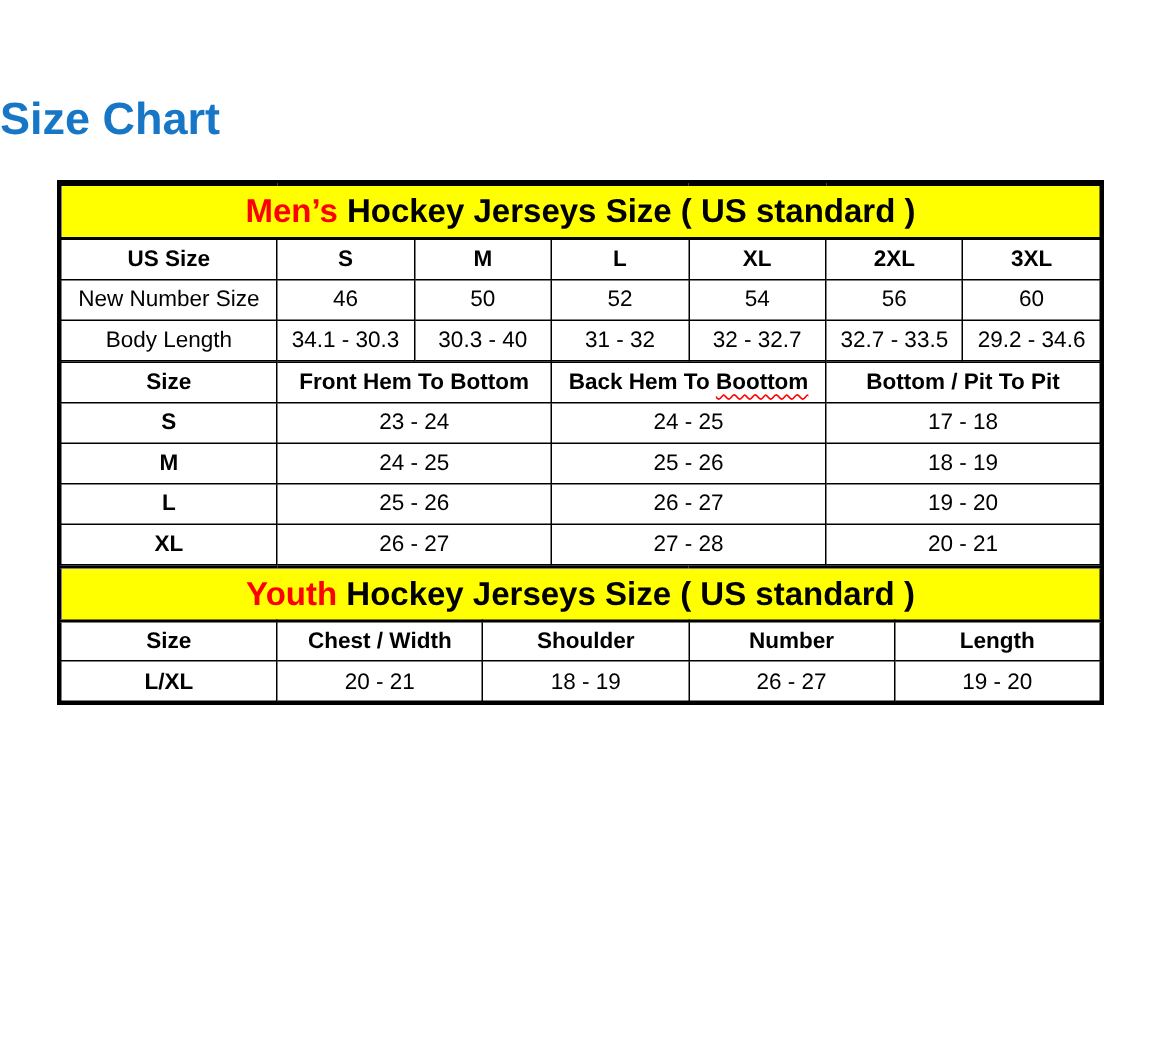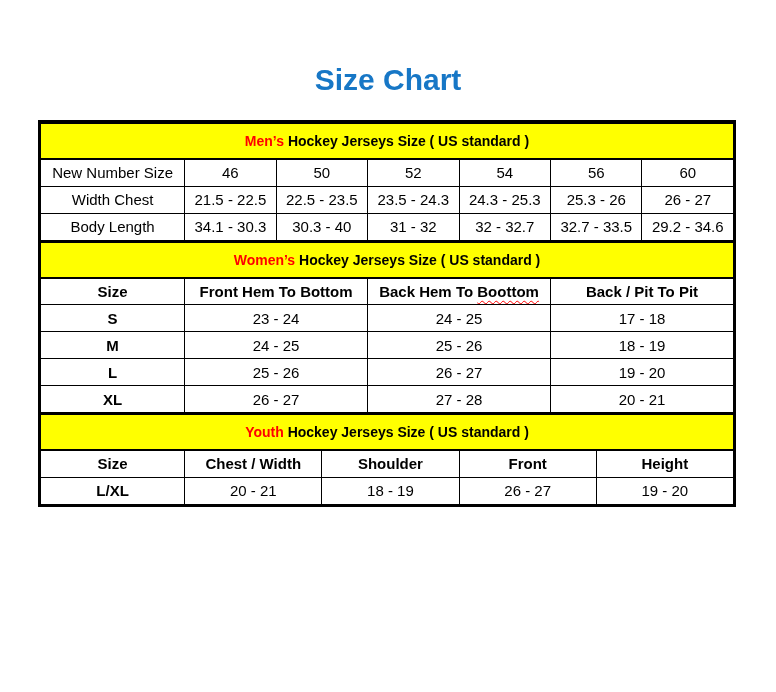--- a/index.html
+++ b/index.html
@@ -24,7 +24,6 @@
     left: 0;
     width: 776px;
     margin: 0;
-    text-align: center;
     font-size: 30px;
     line-height: 36px;
     font-weight: bold;

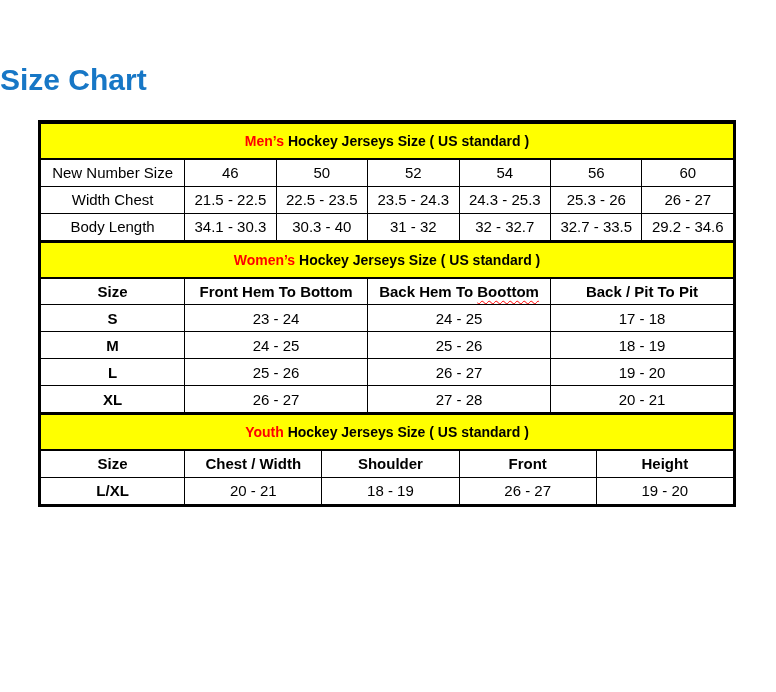--- a/index.html
+++ b/index.html
@@ -56,7 +56,7 @@
   }
   tr.section-row td {
     background: var(--header-yellow);
-    font-size: 14px;
+    font-size: 22px;
     font-weight: bold;
     height: 36px;
     border-top: 2px solid var(--line);

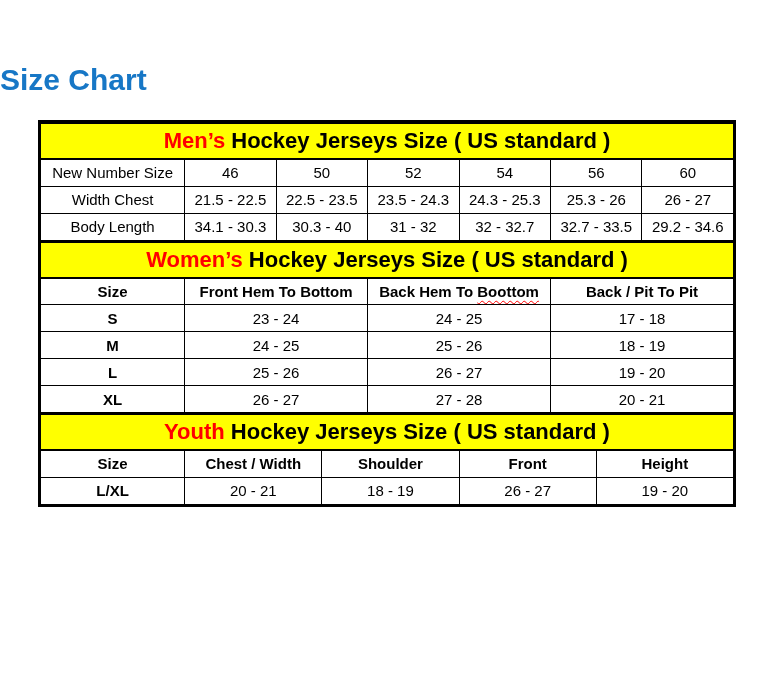--- a/index.html
+++ b/index.html
@@ -94,6 +94,15 @@
         <tbody>
           <tr class="section-row">
             <td colspan="7"><span class="section-highlight">Men’s</span><span> Hockey Jerseys Size ( US standard )</span></td>
+          </tr>
+          <tr class="header-row">
+            <th>US Size</th>
+            <th>S</th>
+            <th>M</th>
+            <th>L</th>
+            <th>XL</th>
+            <th>2XL</th>
+            <th>3XL</th>
           </tr>
           <tr>
             <td class="row-label">New Number Size</td>

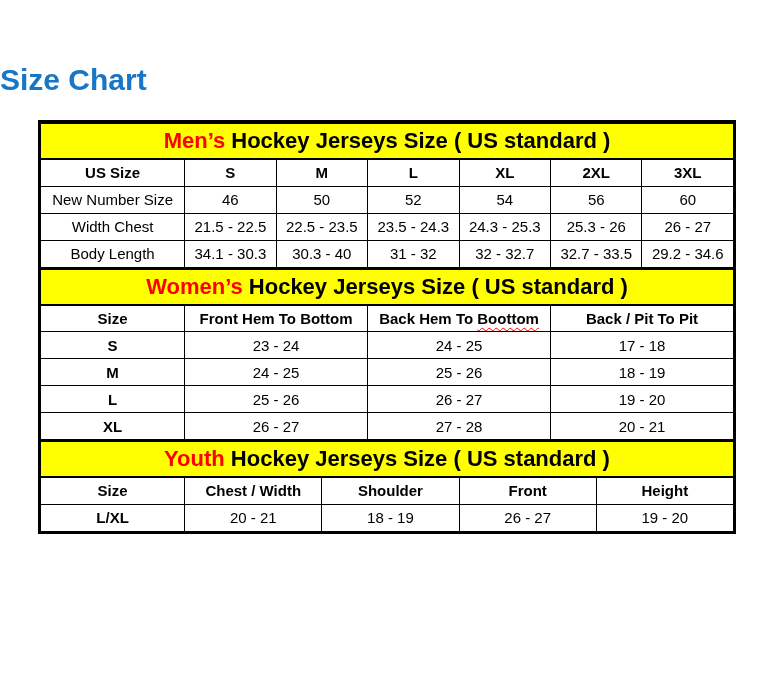--- a/index.html
+++ b/index.html
@@ -112,15 +112,6 @@
             <td>54</td>
             <td>56</td>
             <td>60</td>
-          </tr>
-          <tr>
-            <td class="row-label">Width Chest</td>
-            <td>21.5 - 22.5</td>
-            <td>22.5 - 23.5</td>
-            <td>23.5 - 24.3</td>
-            <td>24.3 - 25.3</td>
-            <td>25.3 - 26</td>
-            <td>26 - 27</td>
           </tr>
           <tr>
             <td class="row-label">Body Length</td>

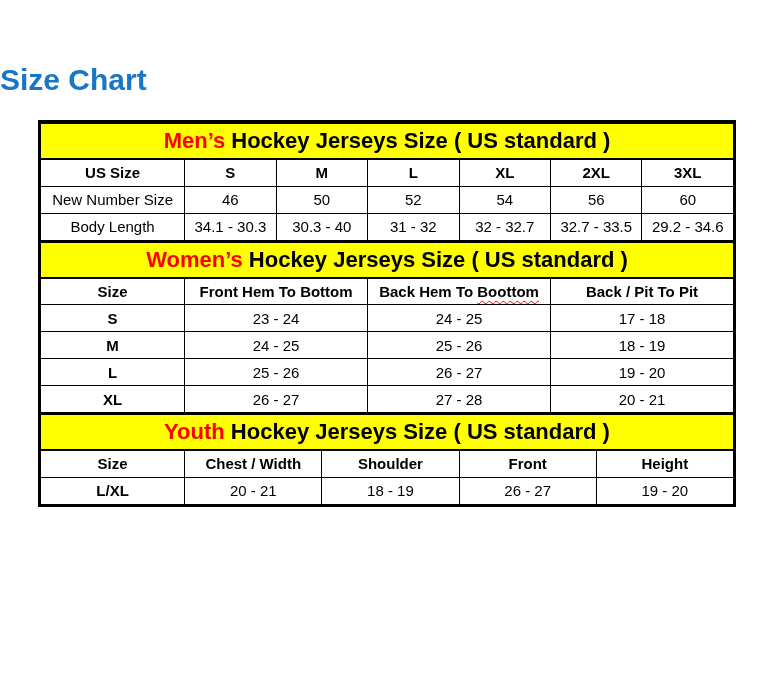--- a/index.html
+++ b/index.html
@@ -132,9 +132,6 @@
           <col style="width: 26.4%;">
         </colgroup>
         <tbody>
-          <tr class="section-row">
-            <td colspan="4"><span class="section-highlight">Women’s</span><span> Hockey Jerseys Size ( US standard )</span></td>
-          </tr>
           <tr class="header-row">
             <th>Size</th>
             <th>Front Hem To Bottom</th>

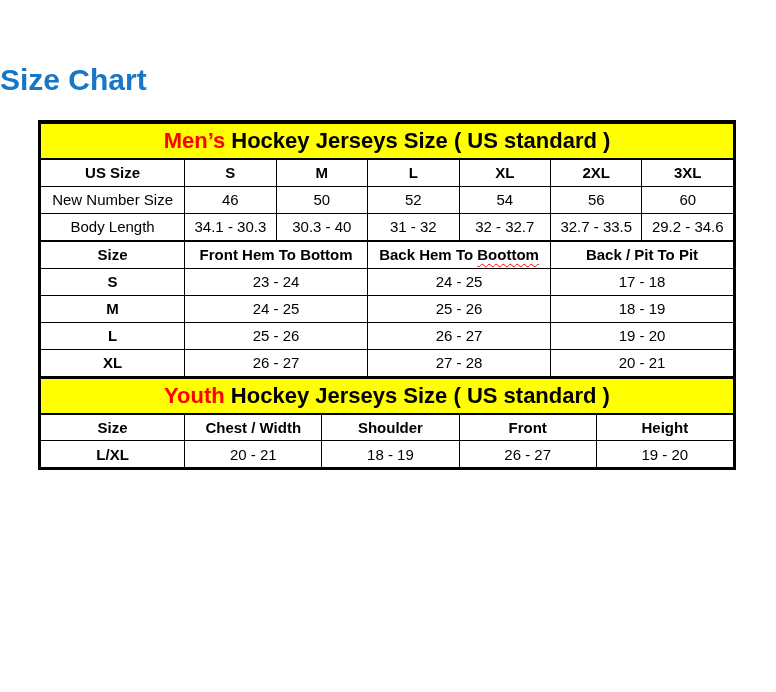--- a/index.html
+++ b/index.html
@@ -136,7 +136,7 @@
             <th>Size</th>
             <th>Front Hem To Bottom</th>
             <th>Back Hem To <span class="squiggle">Boottom</span></th>
-            <th>Back / Pit To Pit</th>
+            <th>Bottom / Pit To Pit</th>
           </tr>
           <tr>
             <td class="row-label">S</td>

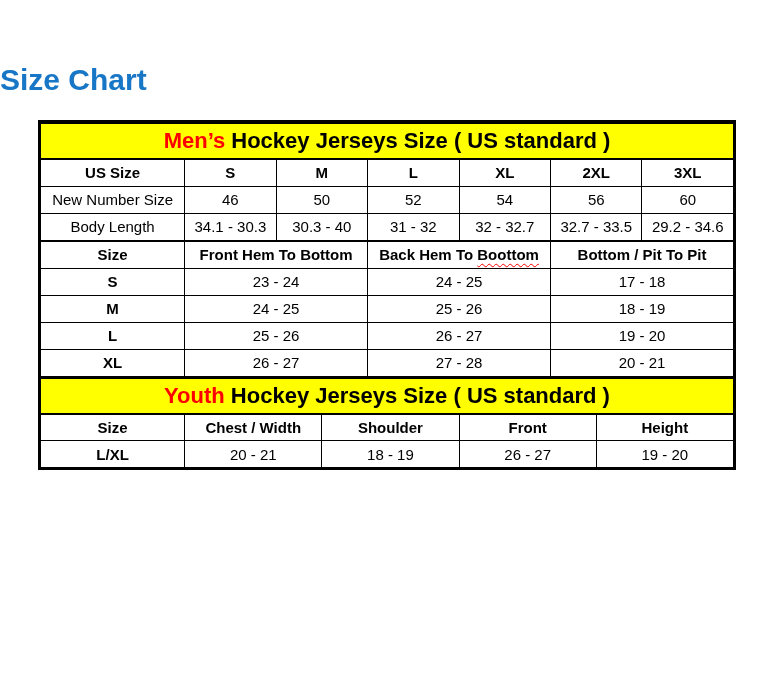--- a/index.html
+++ b/index.html
@@ -180,7 +180,7 @@
             <th>Size</th>
             <th>Chest / Width</th>
             <th>Shoulder</th>
-            <th>Front</th>
+            <th>Number</th>
             <th>Height</th>
           </tr>
           <tr>

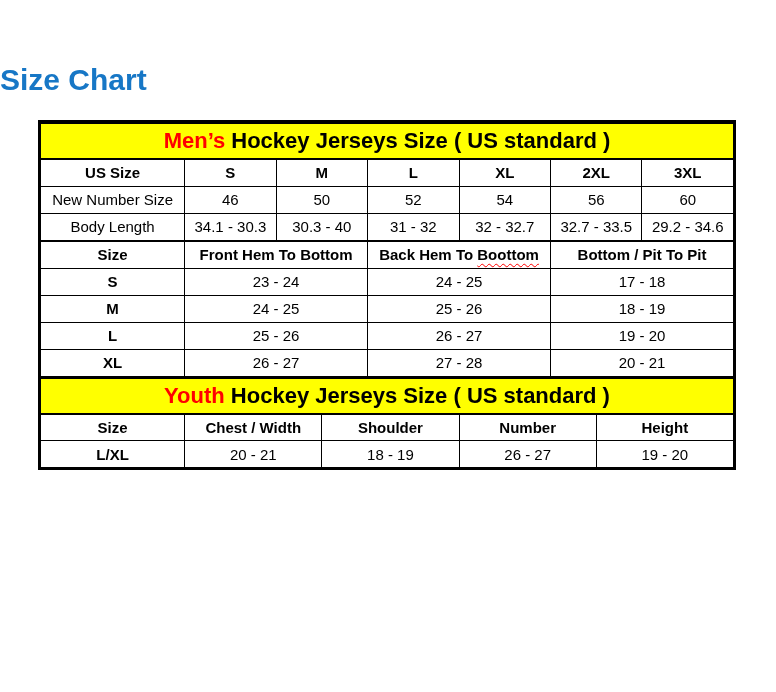--- a/index.html
+++ b/index.html
@@ -181,7 +181,7 @@
             <th>Chest / Width</th>
             <th>Shoulder</th>
             <th>Number</th>
-            <th>Height</th>
+            <th>Length</th>
           </tr>
           <tr>
             <td class="row-label">L/XL</td>

